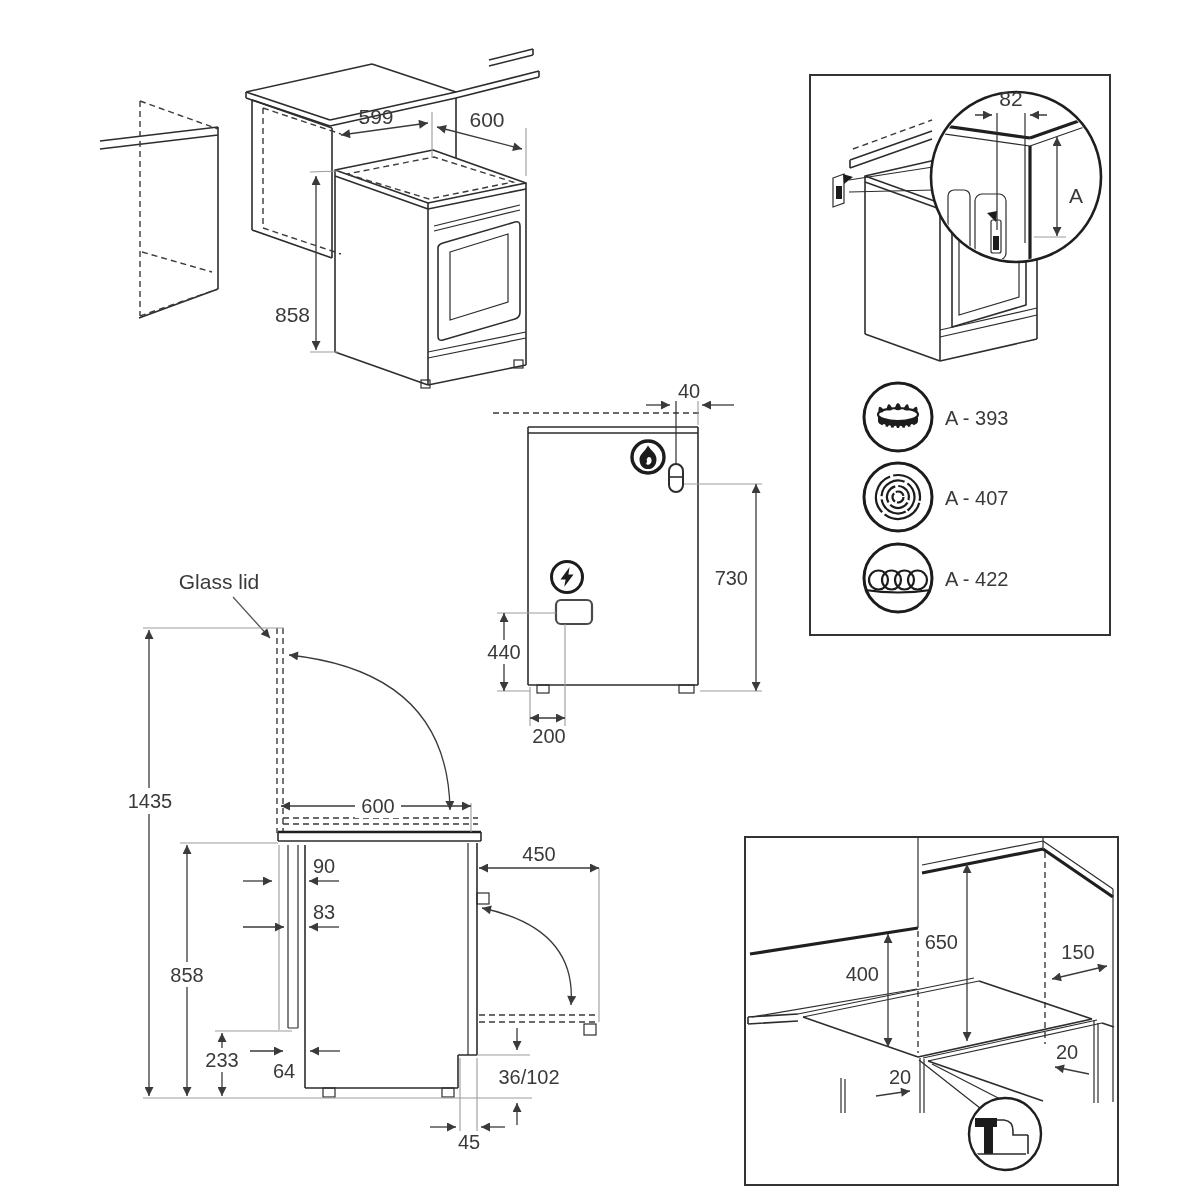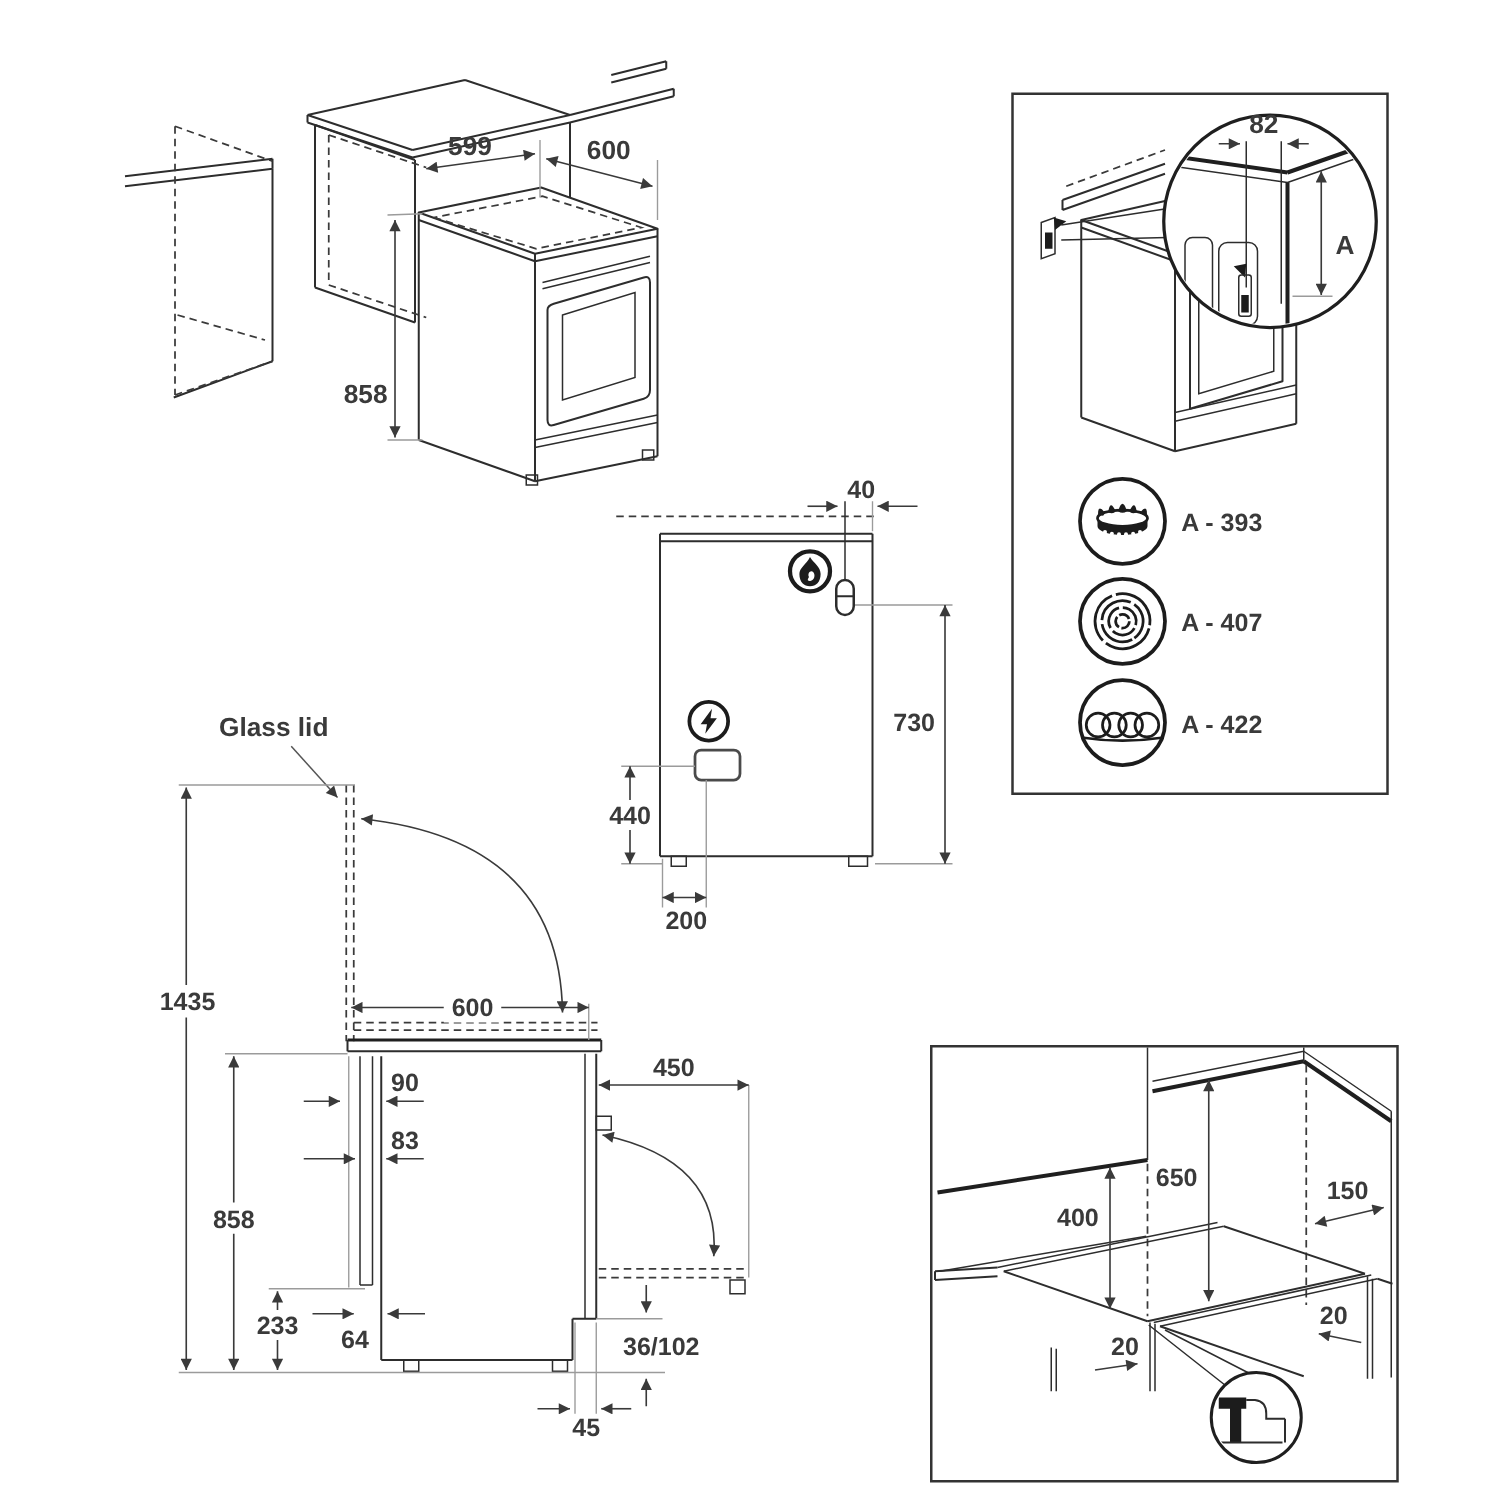--- a/index.html
+++ b/index.html
@@ -3,7 +3,7 @@
 <meta charset="utf-8">
 <style>
   html,body{margin:0;padding:0;background:#ffffff;}
-  .stage{width:1200px;height:1200px;position:relative;background:#fff;font-family:"Liberation Sans",sans-serif;font-weight:bold;}
+  .stage{width:1200px;height:1200px;position:relative;background:#fff;font-family:"Liberation Sans",sans-serif;}
   svg{display:block;}
   .dim{font-family:"Liberation Sans",sans-serif;font-size:20px;fill:#3a3a3a;}
   .dim-lg{font-family:"Liberation Sans",sans-serif;font-size:21px;fill:#3a3a3a;}

